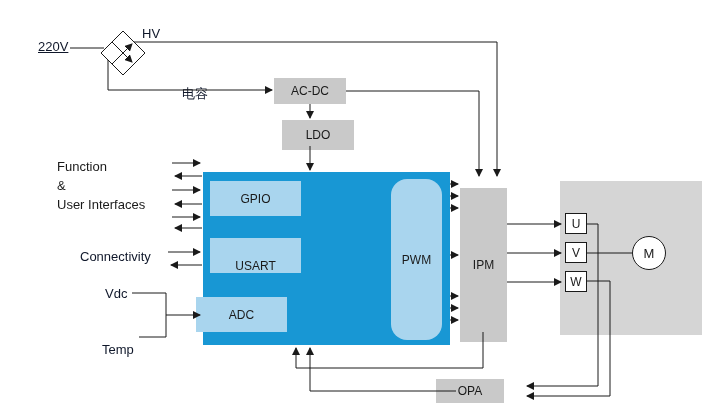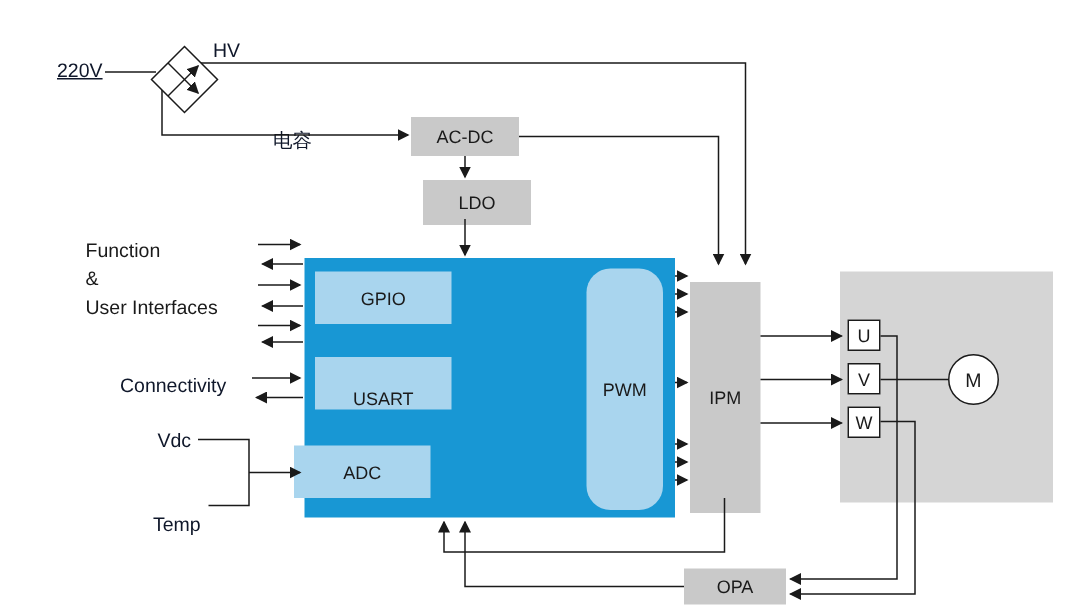--- a/index.html
+++ b/index.html
@@ -88,7 +88,7 @@
     <span>M</span>
   </div>
 
-  <div class="block gray" style="left:456px; top:379px; width:68px; height:24px;">
+  <div class="block gray" style="left:436px; top:379px; width:68px; height:24px;">
     <span>OPA</span>
   </div>
 

